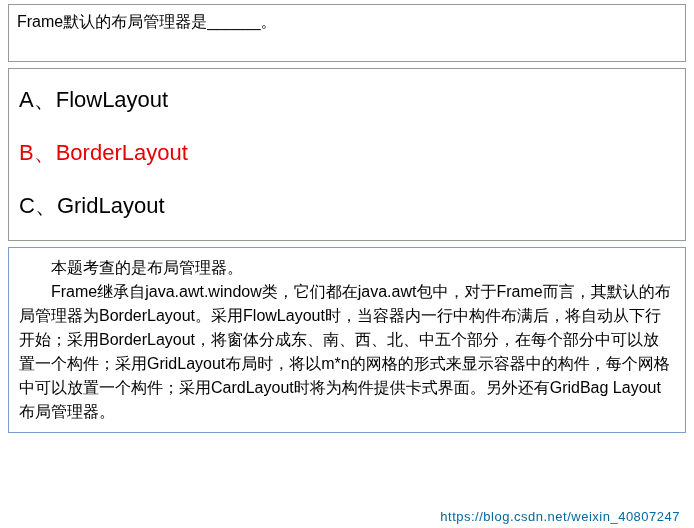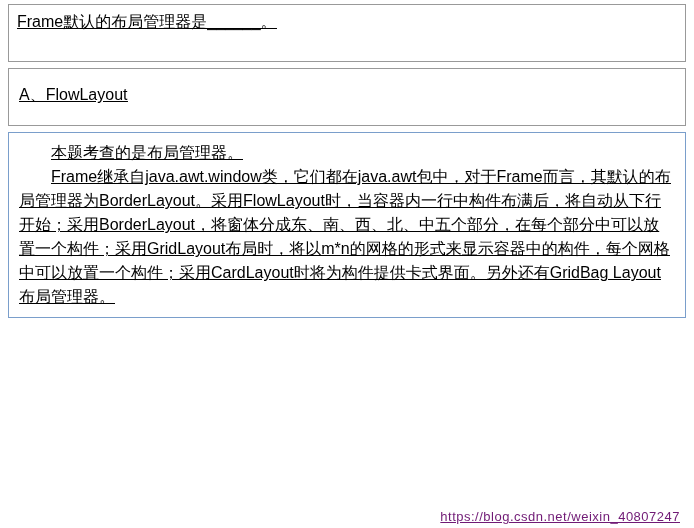--- a/index.html
+++ b/index.html
@@ -6,7 +6,6 @@
       margin: 0;
       padding: 0;
       box-sizing: border-box;
-      text-decoration: underline;
     }
     body {
       font-family: "Microsoft YaHei", "SimSun", Arial, sans-serif;

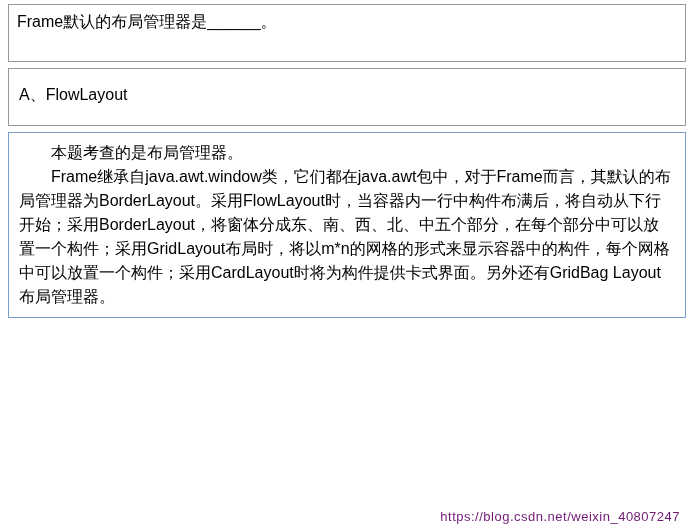--- a/index.html
+++ b/index.html
@@ -27,7 +27,7 @@
       border: 1px solid #999;
     }
     .option {
-      font-size: 16px;
+      font-size: 22px;
       padding: 10px 0 10px 0;
       line-height: 1.5;
     }

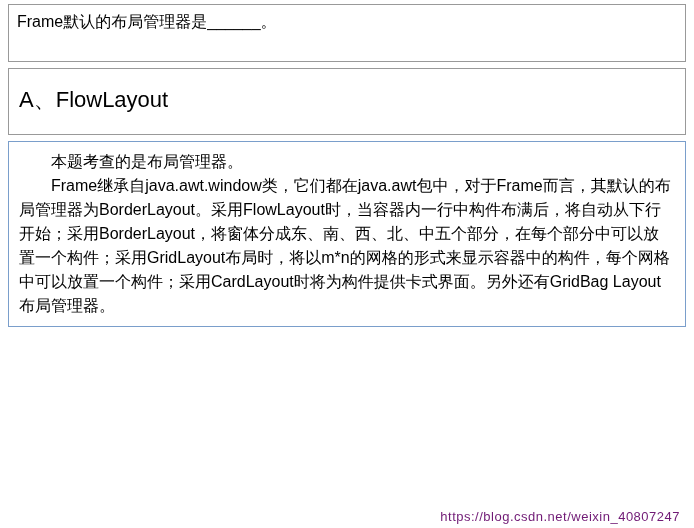--- a/index.html
+++ b/index.html
@@ -67,6 +67,9 @@
   <div class="option">
     <span>A、</span><span>FlowLayout</span>
   </div>
+  <div class="option correct">
+    <span>B、</span><span>BorderLayout</span>
+  </div>
 </div>
 
 <div class="explanation-box">

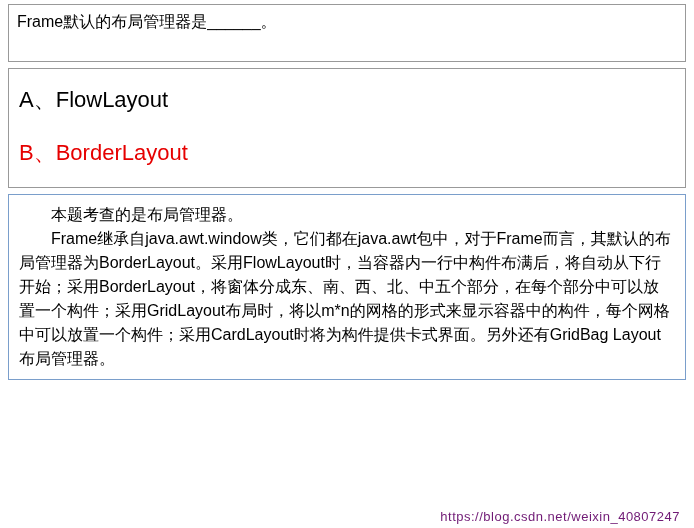--- a/index.html
+++ b/index.html
@@ -70,6 +70,9 @@
   <div class="option correct">
     <span>B、</span><span>BorderLayout</span>
   </div>
+  <div class="option">
+    <span>C、</span><span>GridLayout</span>
+  </div>
 </div>
 
 <div class="explanation-box">

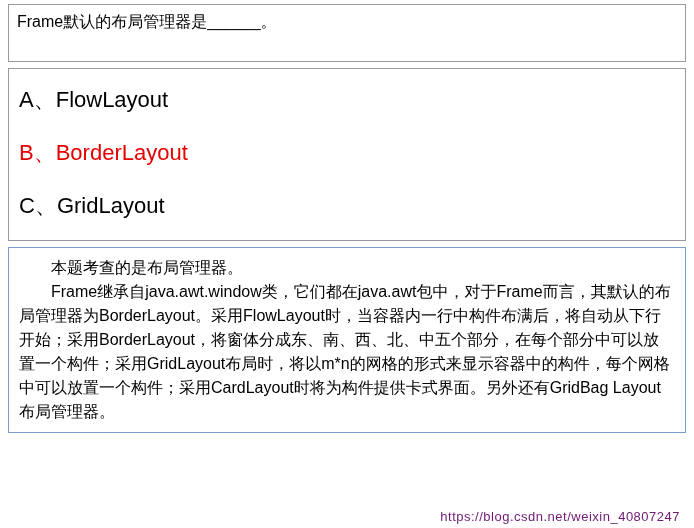--- a/index.html
+++ b/index.html
@@ -51,7 +51,7 @@
       bottom: 4px;
       right: 14px;
       font-size: 13px;
-      color: #701a75;
+      color: #0369a1;
       letter-spacing: 0.5px;
       font-family: Arial, sans-serif;
     }

